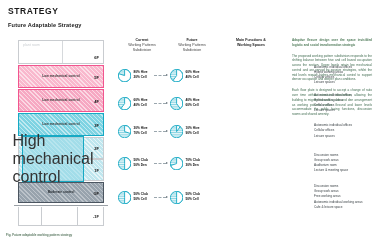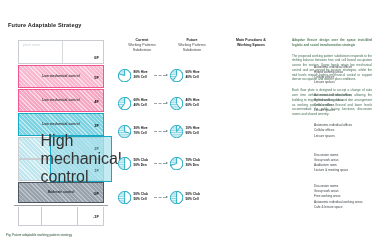--- a/index.html
+++ b/index.html
@@ -146,6 +146,7 @@
 
 <div class="page">
 
+  <div class="title">STRATEGY</div>
   <div class="subtitle">Future Adaptable Strategy</div>
 
   <div class="panel">

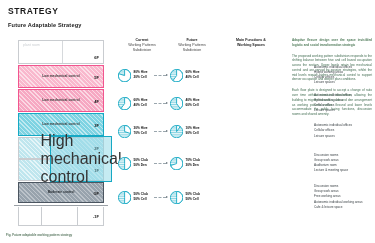--- a/index.html
+++ b/index.html
@@ -182,7 +182,7 @@
         <span class="floor-num" style="right:4px;">1F</span>
       </div>
 
-      <div class="overlay-box" style="left:32px;top:96px;width:62px;height:46px;justify-content:center;">
+      <div class="overlay-box" style="left:4px;top:96px;width:62px;height:46px;justify-content:center;">
         <span class="fl-label">High mechanical control</span>
       </div>
 

